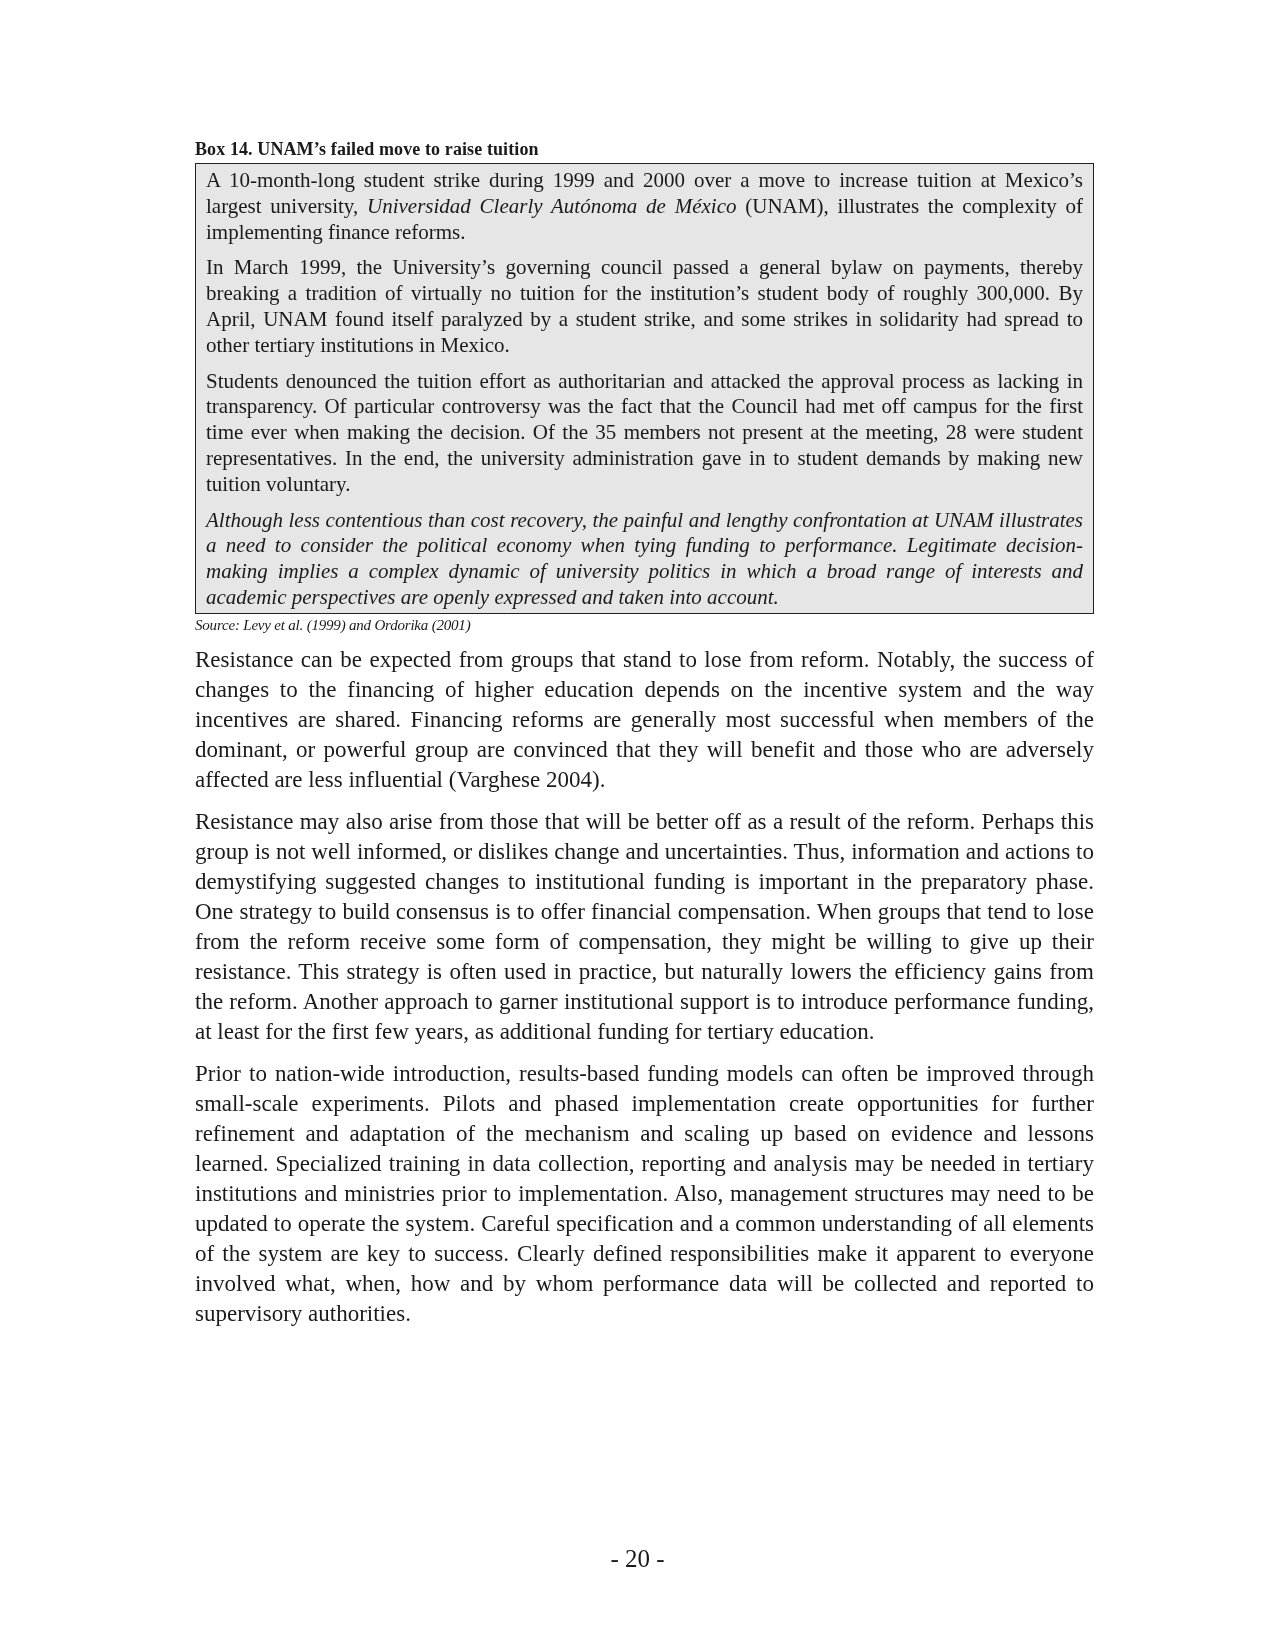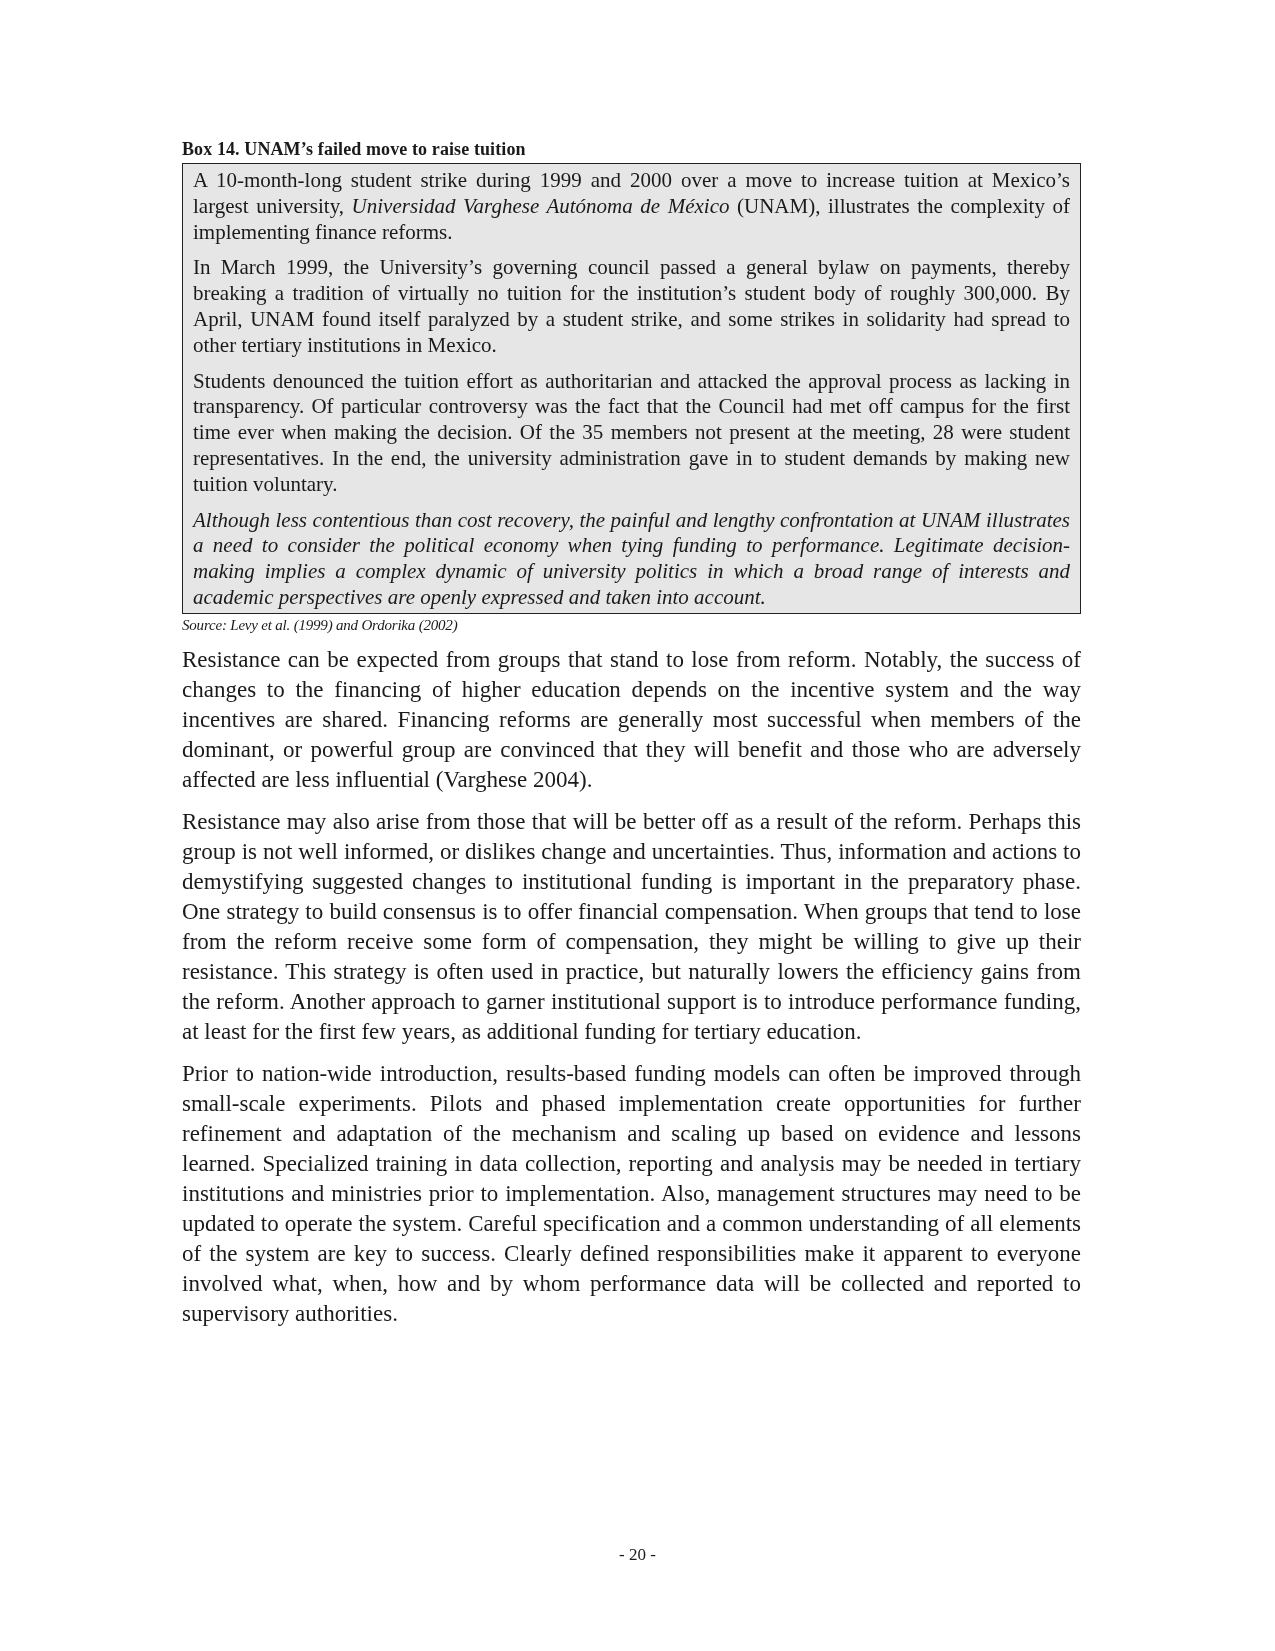--- a/index.html
+++ b/index.html
@@ -13,7 +13,7 @@
     }
     .page {
       position: absolute;
-      left: 182px;
+      left: 195px;
       top: 138px;
       width: 899px;
     }

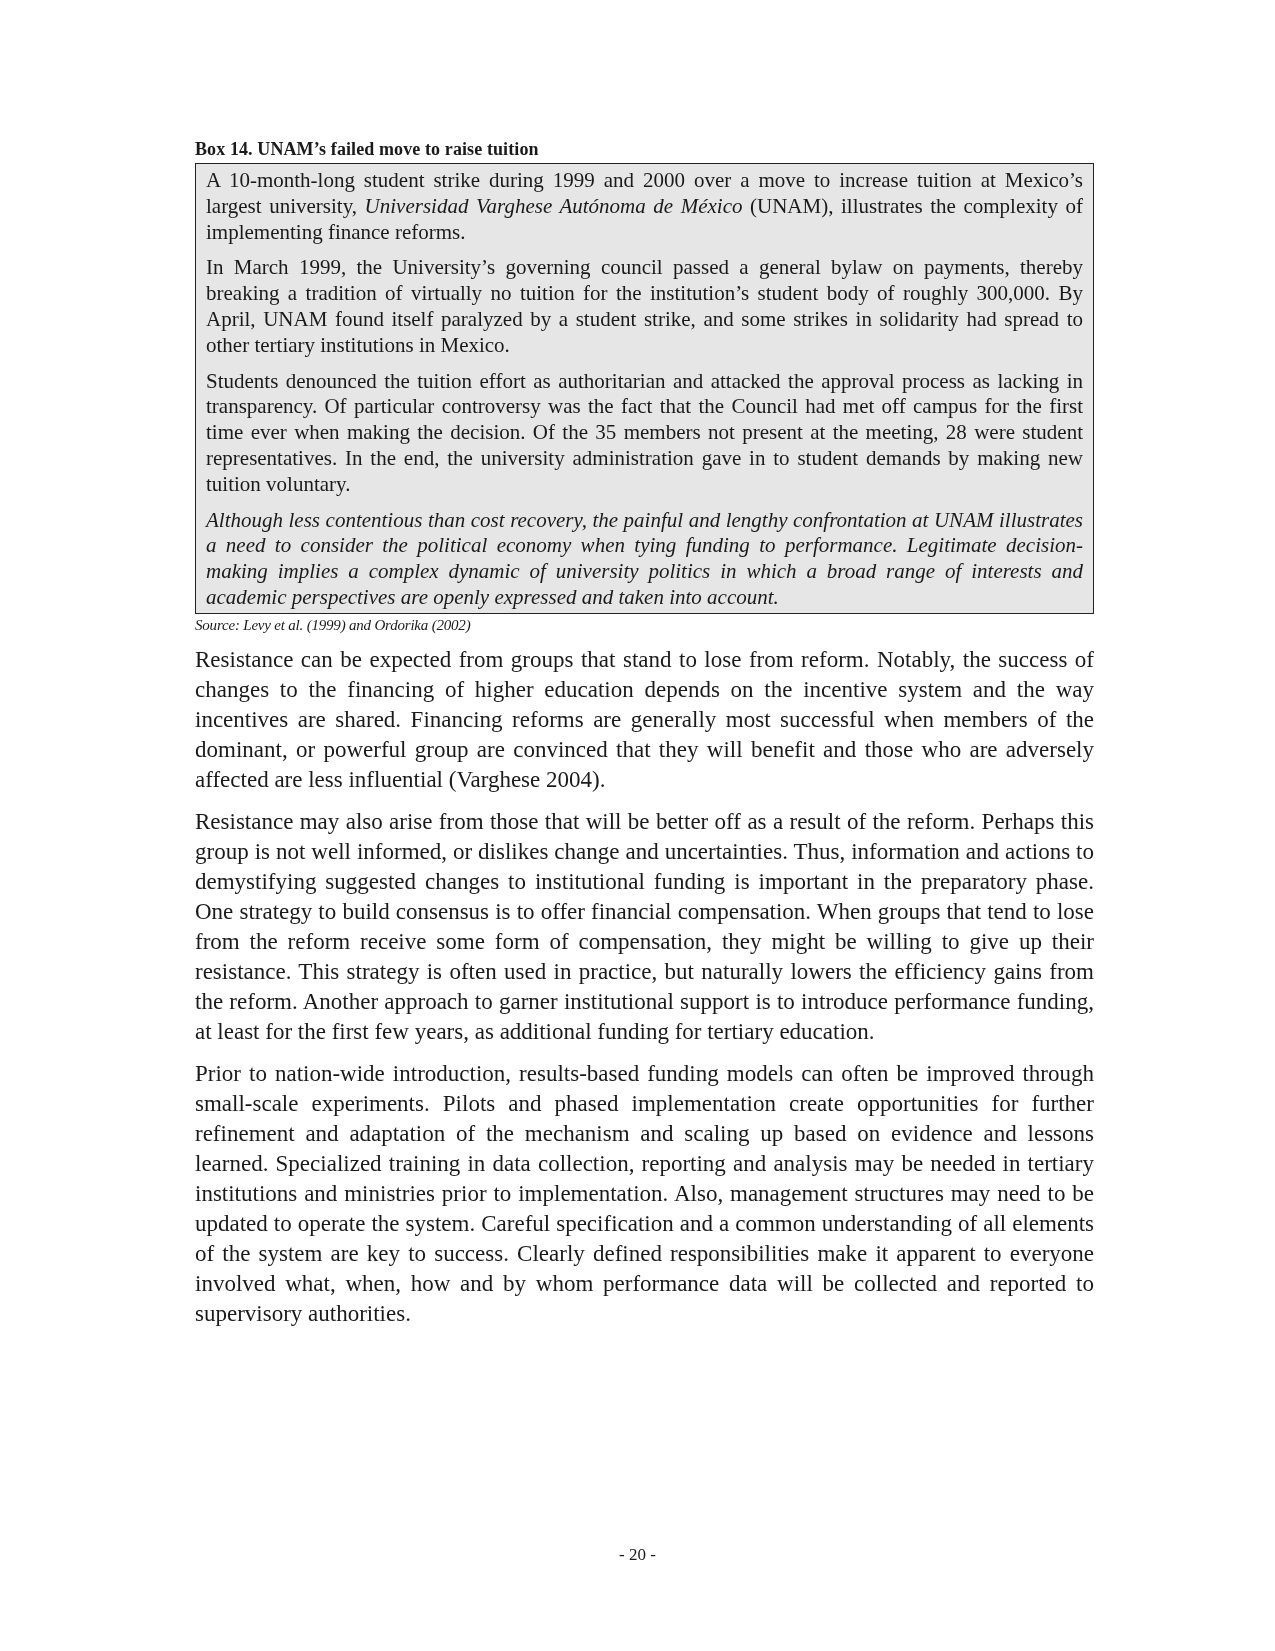--- a/index.html
+++ b/index.html
@@ -64,7 +64,7 @@
   <div class="box-title">Box 14. UNAM’s failed move to raise tuition</div>
 
   <div class="box">
-    <p><span>A 10-month-long student strike during 1999 and 2000 over a move to increase tuition at Mexico’s largest university, </span><em>Universidad Varghese Autónoma de México</em><span> (UNAM), illustrates the complexity of implementing finance reforms.</span></p>
+    <p><span>A 10-month-long student strike during 1999 and 2000 over a move to increase tuition at Mexico’s largest university, </span><em>Universidad Clearly Autónoma de México</em><span> (UNAM), illustrates the complexity of implementing finance reforms.</span></p>
     <p>In March 1999, the University’s governing council passed a general bylaw on payments, thereby breaking a tradition of virtually no tuition for the institution’s student body of roughly 300,000. By April, UNAM found itself paralyzed by a student strike, and some strikes in solidarity had spread to other tertiary institutions in Mexico.</p>
     <p>Students denounced the tuition effort as authoritarian and attacked the approval process as lacking in transparency. Of particular controversy was the fact that the Council had met off campus for the first time ever when making the decision. Of the 35 members not present at the meeting, 28 were student representatives. In the end, the university administration gave in to student demands by making new tuition voluntary.</p>
     <p>Although less contentious than cost recovery, the painful and lengthy confrontation at UNAM illustrates a need to consider the political economy when tying funding to performance. Legitimate decision-making implies a complex dynamic of university politics in which a broad range of interests and academic perspectives are openly expressed and taken into account.</p>

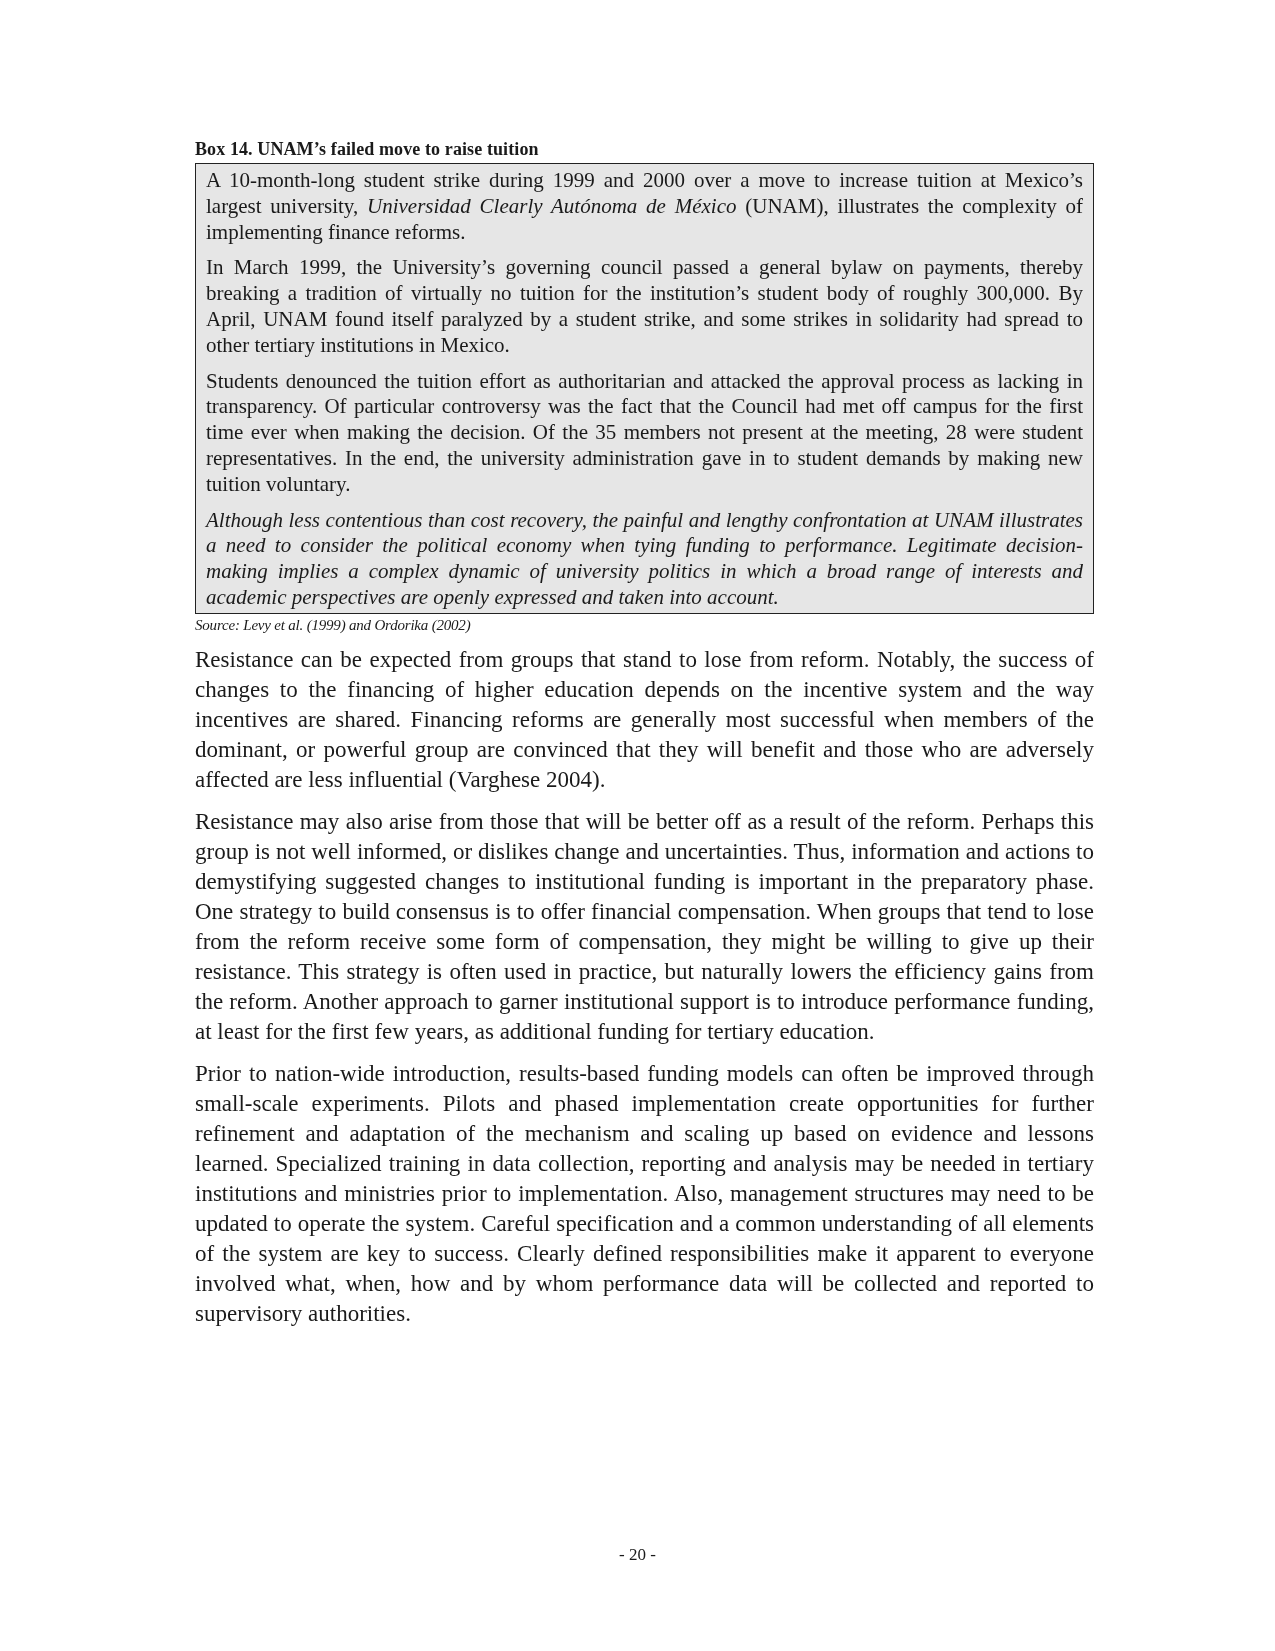--- a/index.html
+++ b/index.html
@@ -70,7 +70,7 @@
     <p>Although less contentious than cost recovery, the painful and lengthy confrontation at UNAM illustrates a need to consider the political economy when tying funding to performance. Legitimate decision-making implies a complex dynamic of university politics in which a broad range of interests and academic perspectives are openly expressed and taken into account.</p>
   </div>
 
-  <div class="source">Source: Levy et al. (1999) and Ordorika (2002)</div>
+  <div class="source">Source: Levy et al. (1999) and Ordorika (2001)</div>
 
   <div class="body-text">
     <p>Resistance can be expected from groups that stand to lose from reform. Notably, the success of changes to the financing of higher education depends on the incentive system and the way incentives are shared. Financing reforms are generally most successful when members of the dominant, or powerful group are convinced that they will benefit and those who are adversely affected are less influential (Varghese 2004).</p>

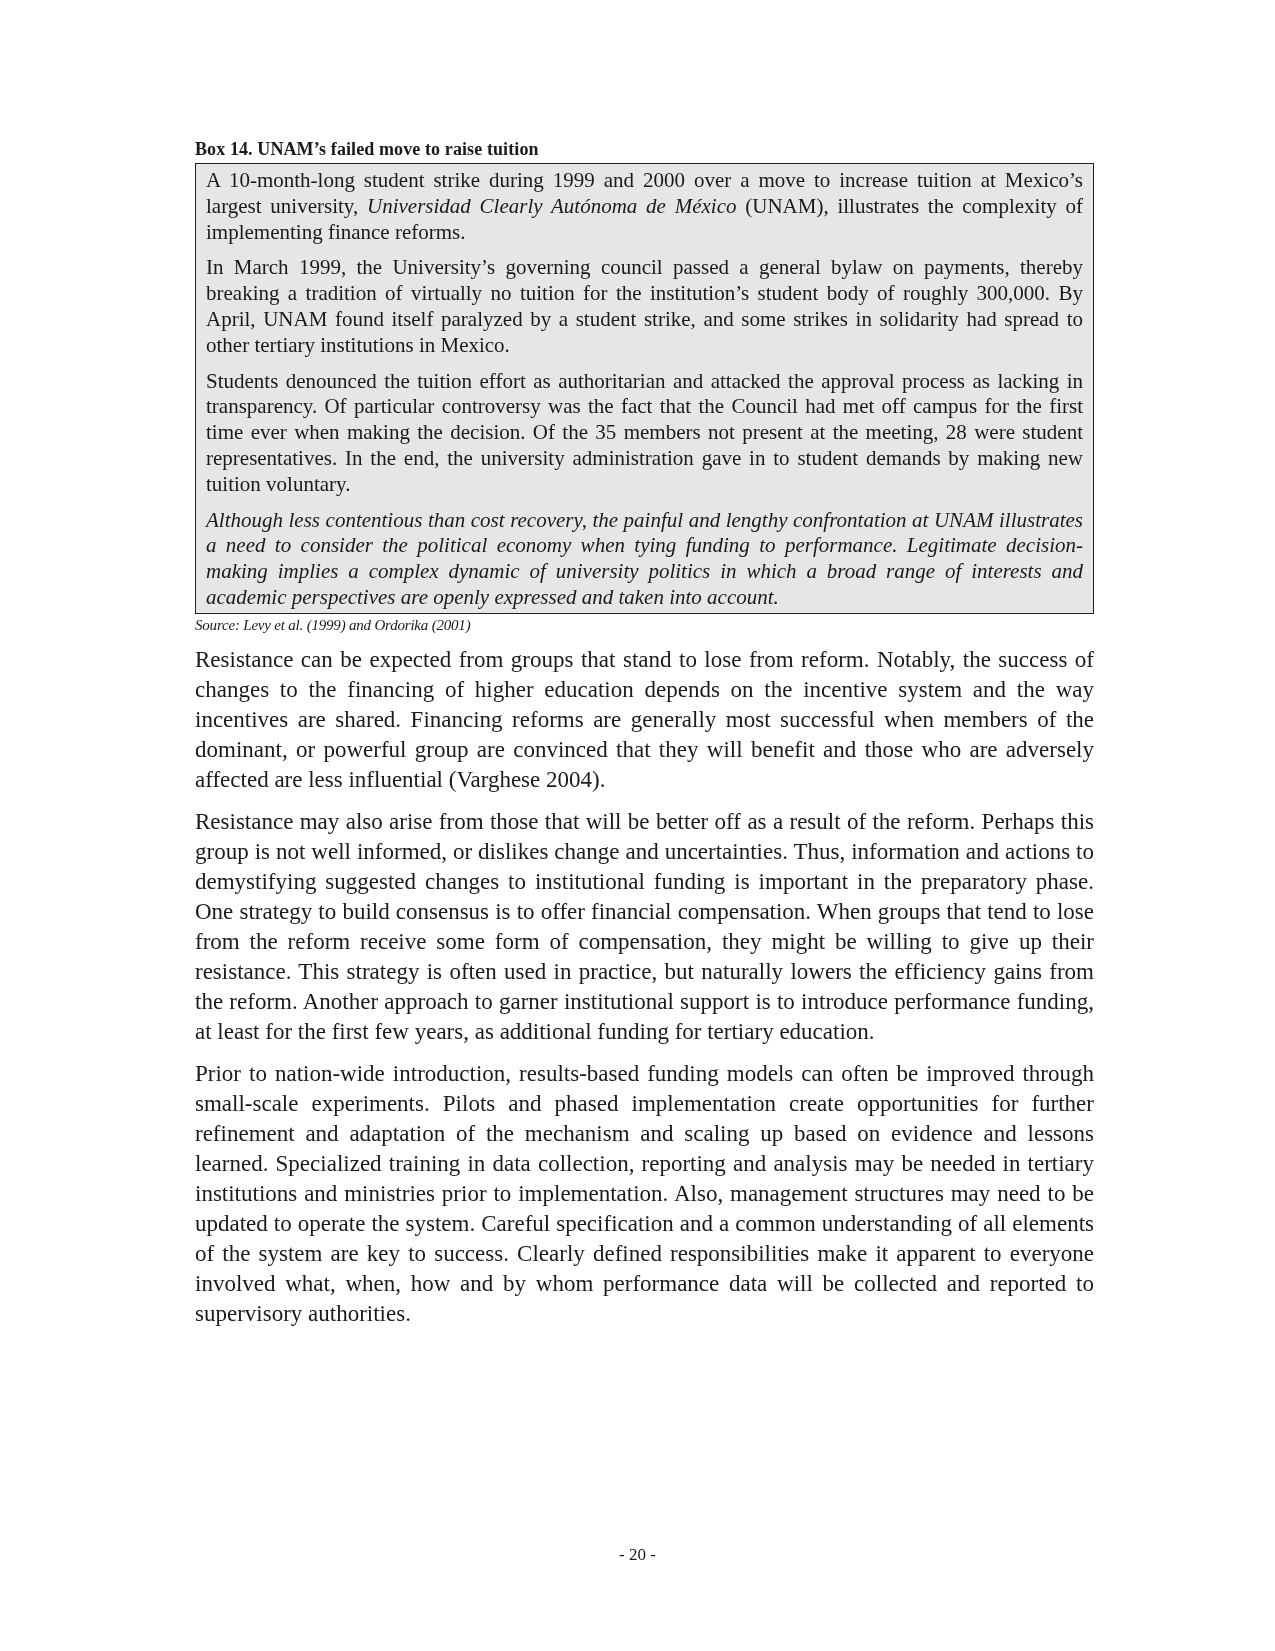--- a/index.html
+++ b/index.html
@@ -54,7 +54,7 @@
       width: 1275px;
       top: 1545px;
       text-align: center;
-      font-size: 17px;
+      font-size: 25px;
     }
   </style>
 </head>

